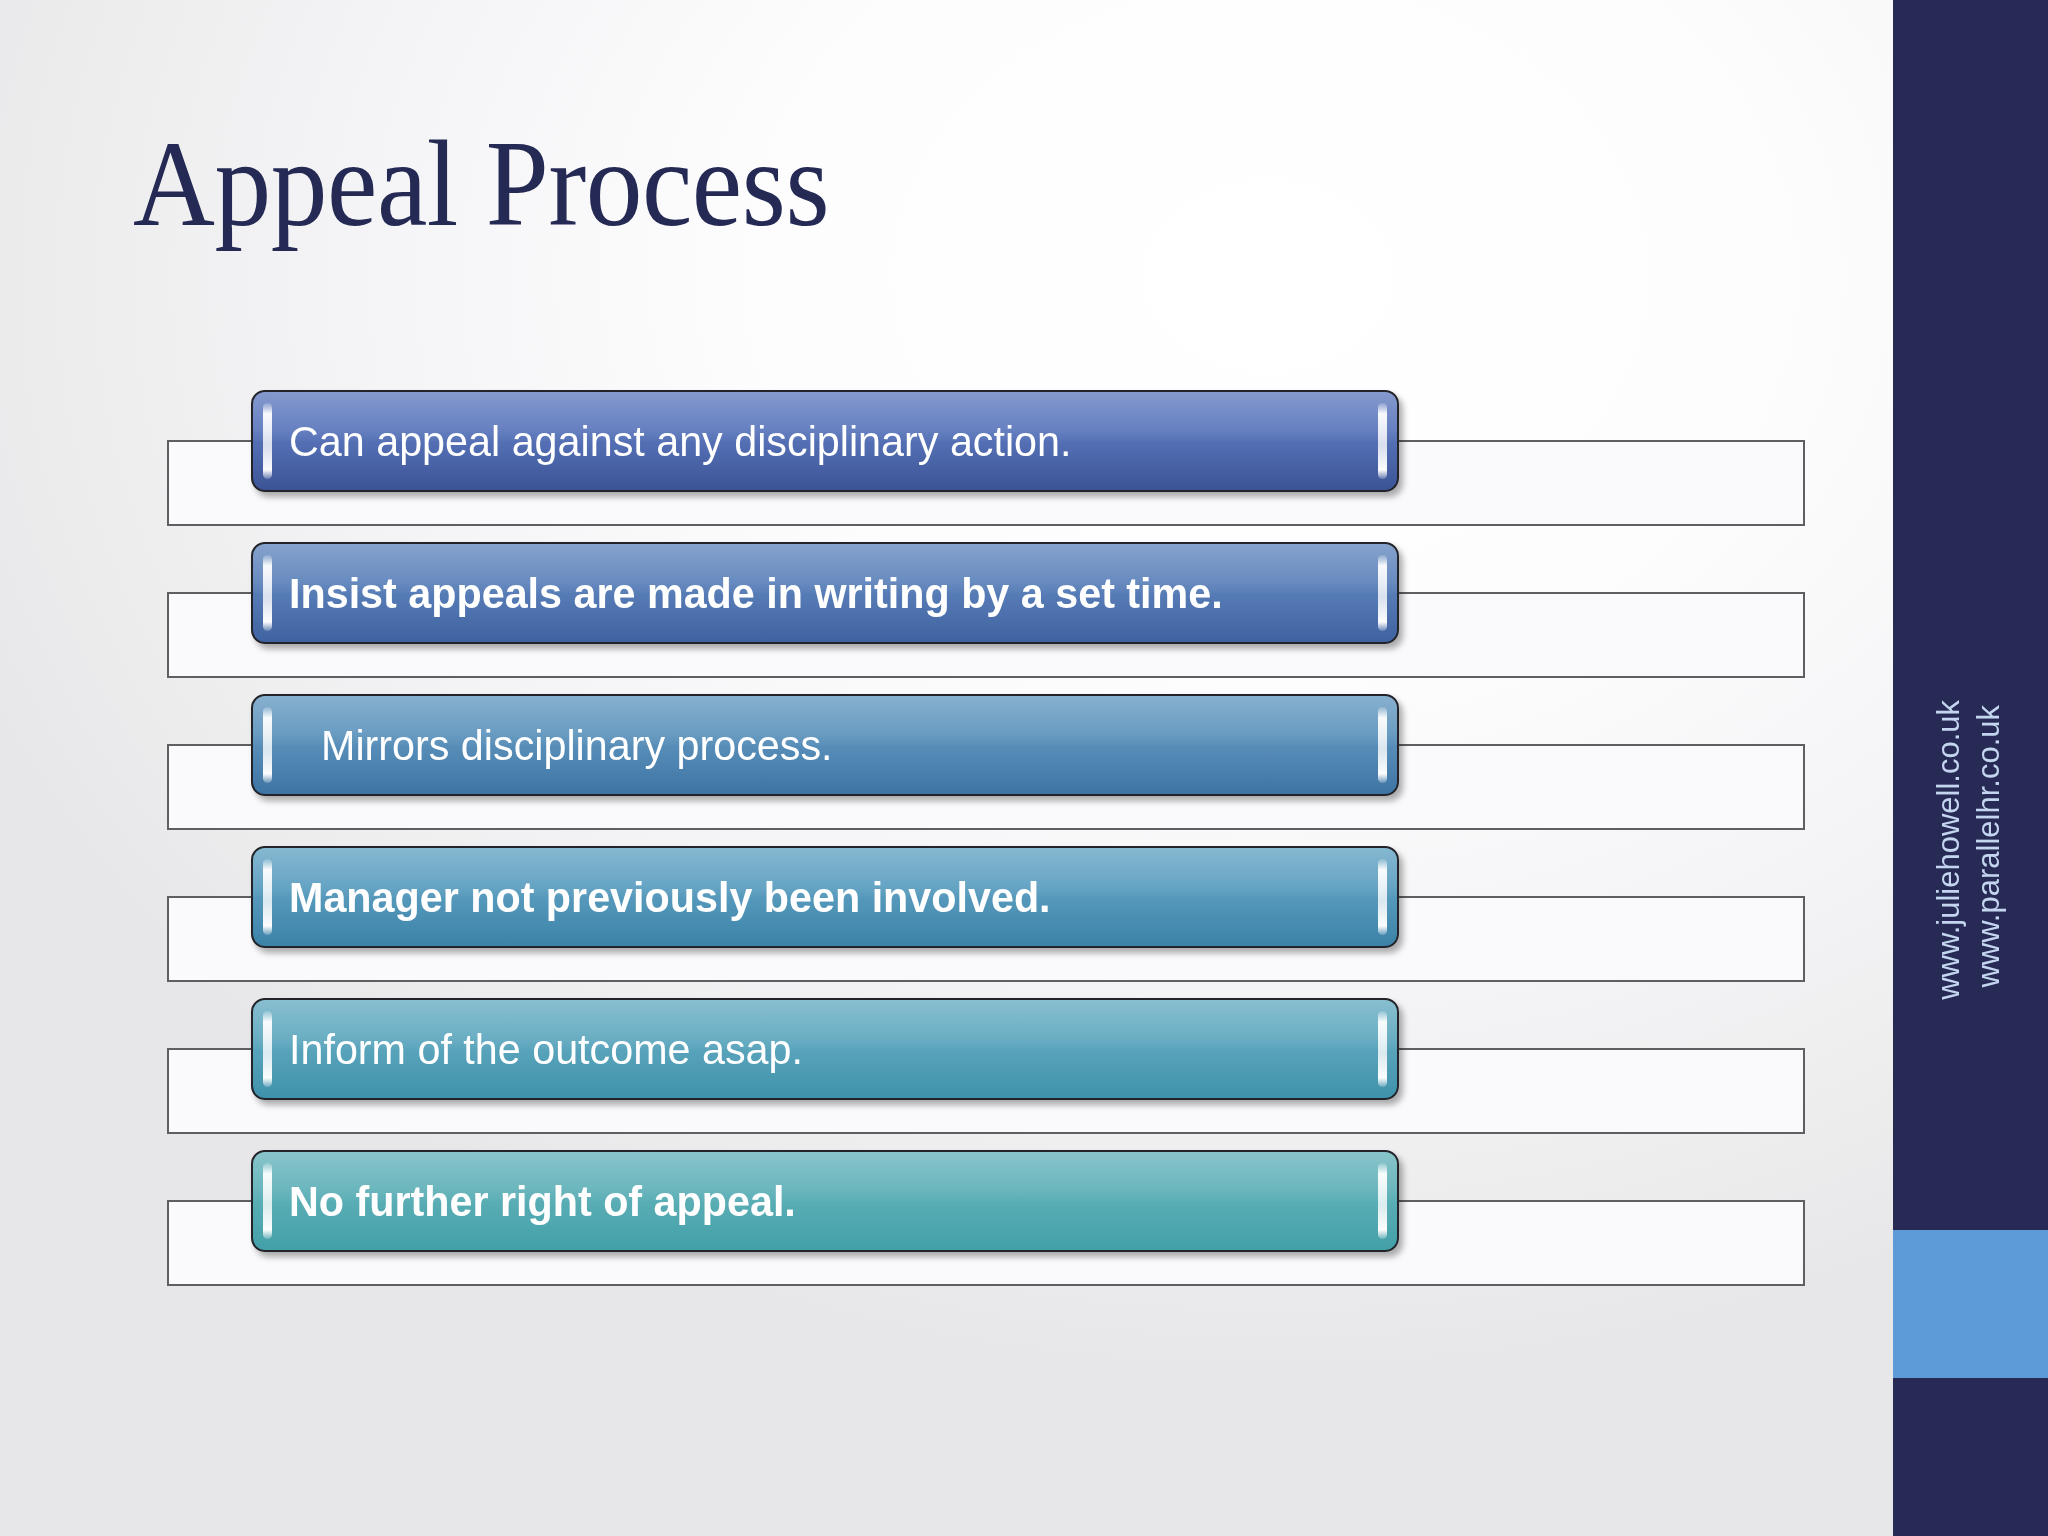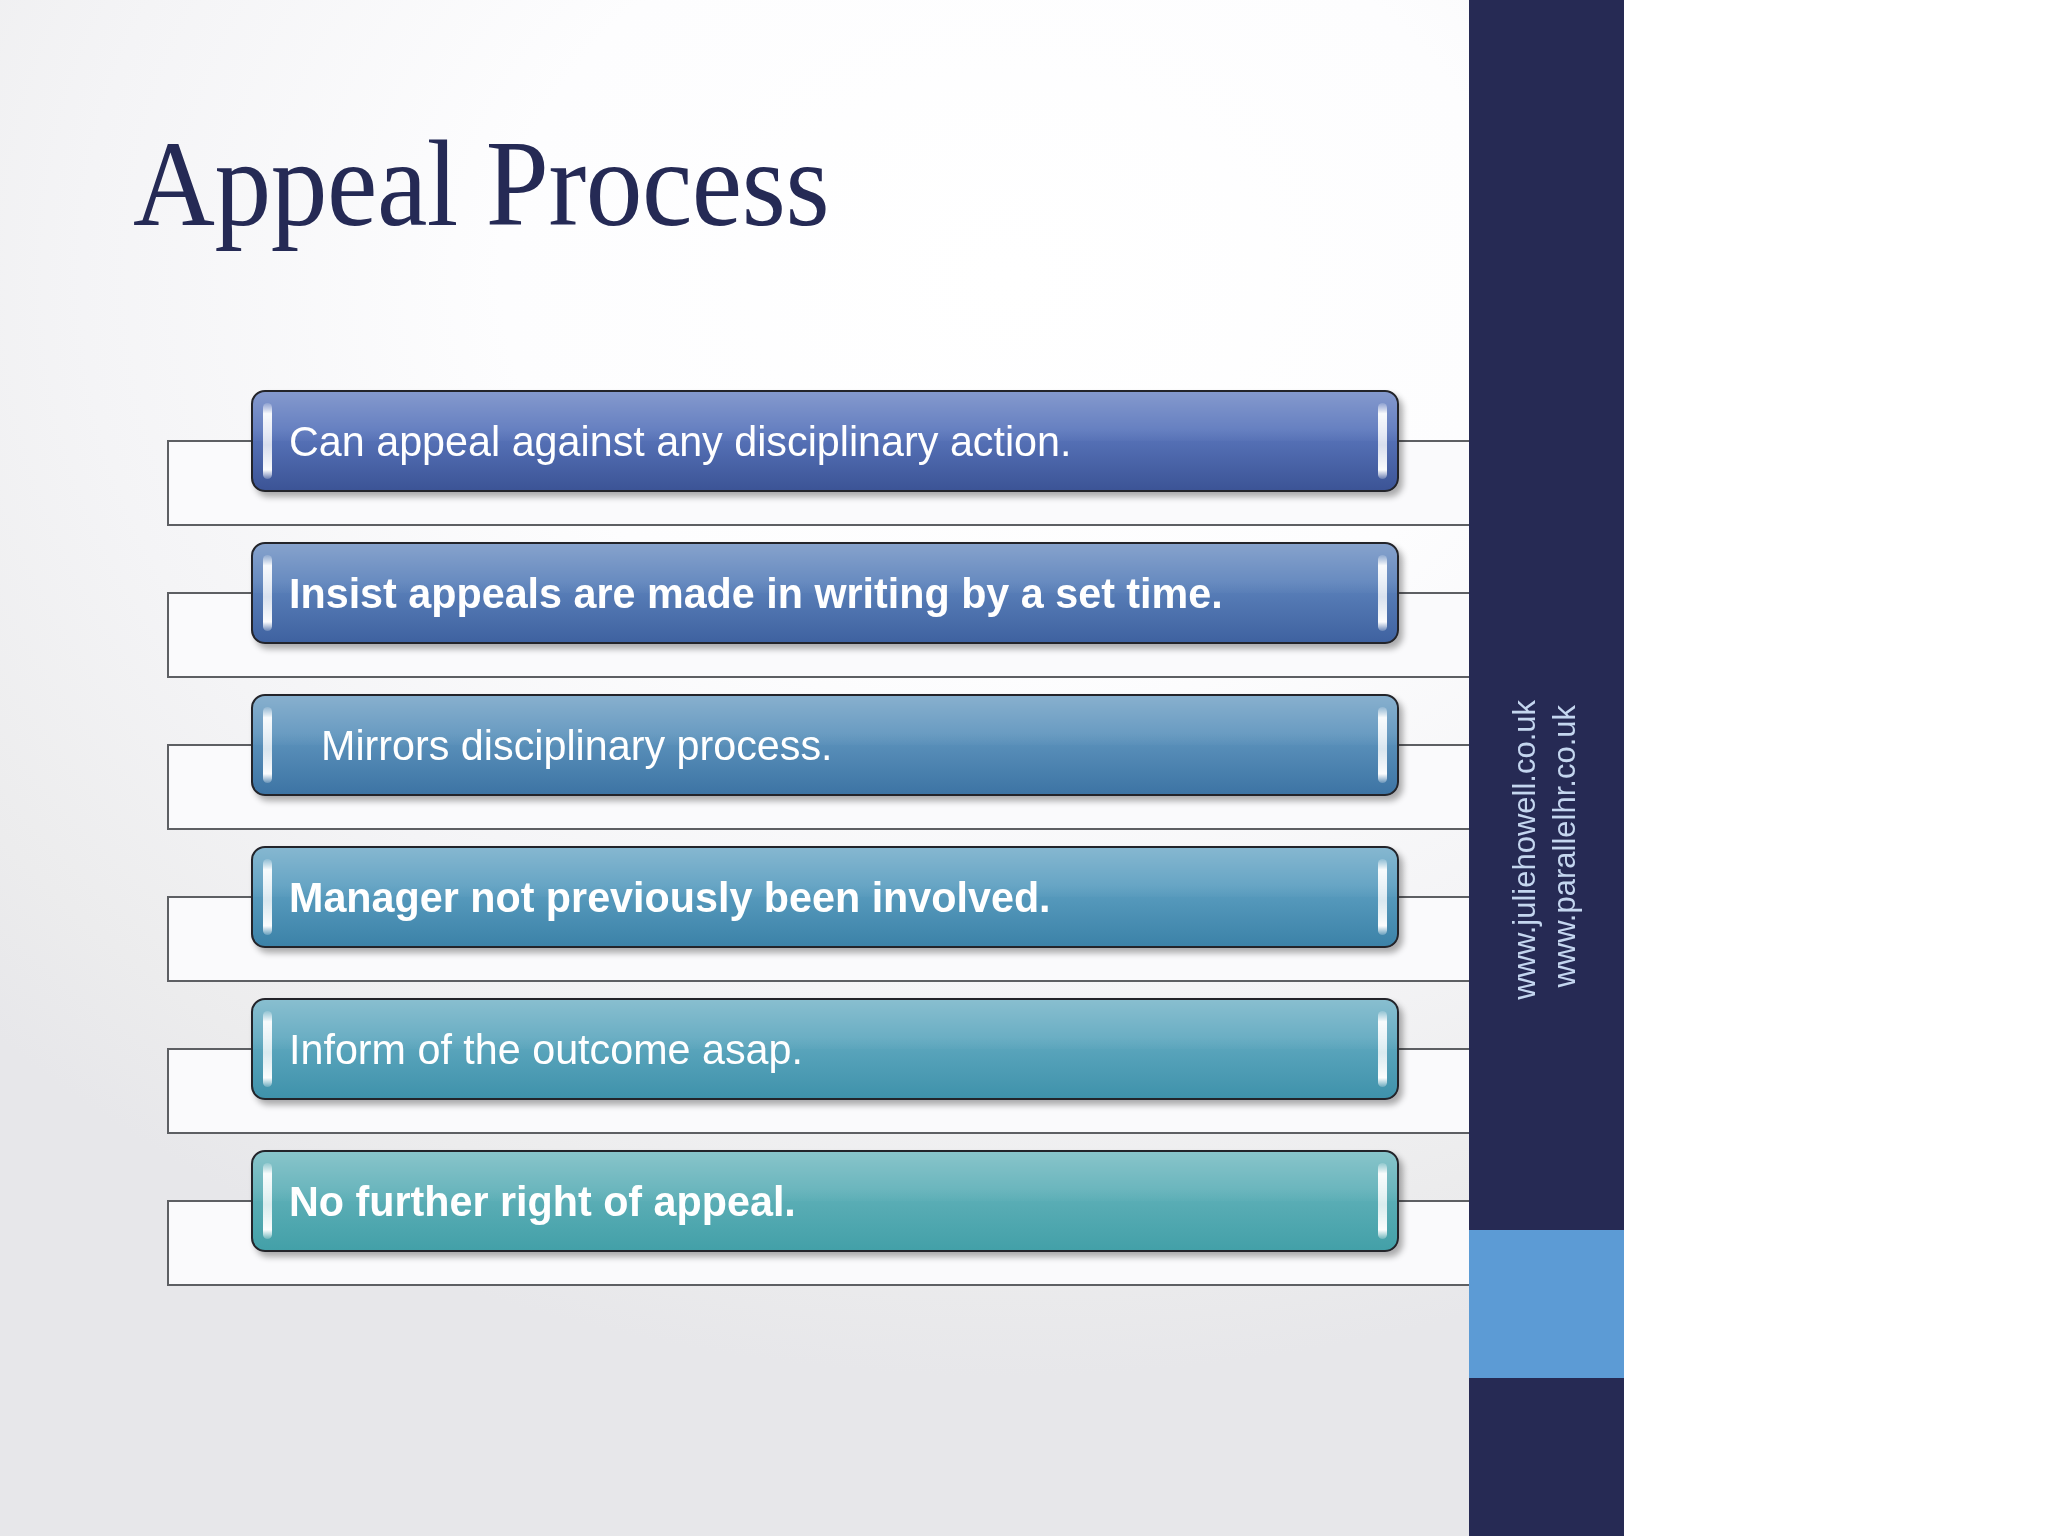--- a/index.html
+++ b/index.html
@@ -9,7 +9,7 @@
   }
   .slide {
     position: relative;
-    width: 1624px;
+    width: 2048px;
     height: 1536px;
     overflow: hidden;
     font-family: "Liberation Sans", sans-serif;

